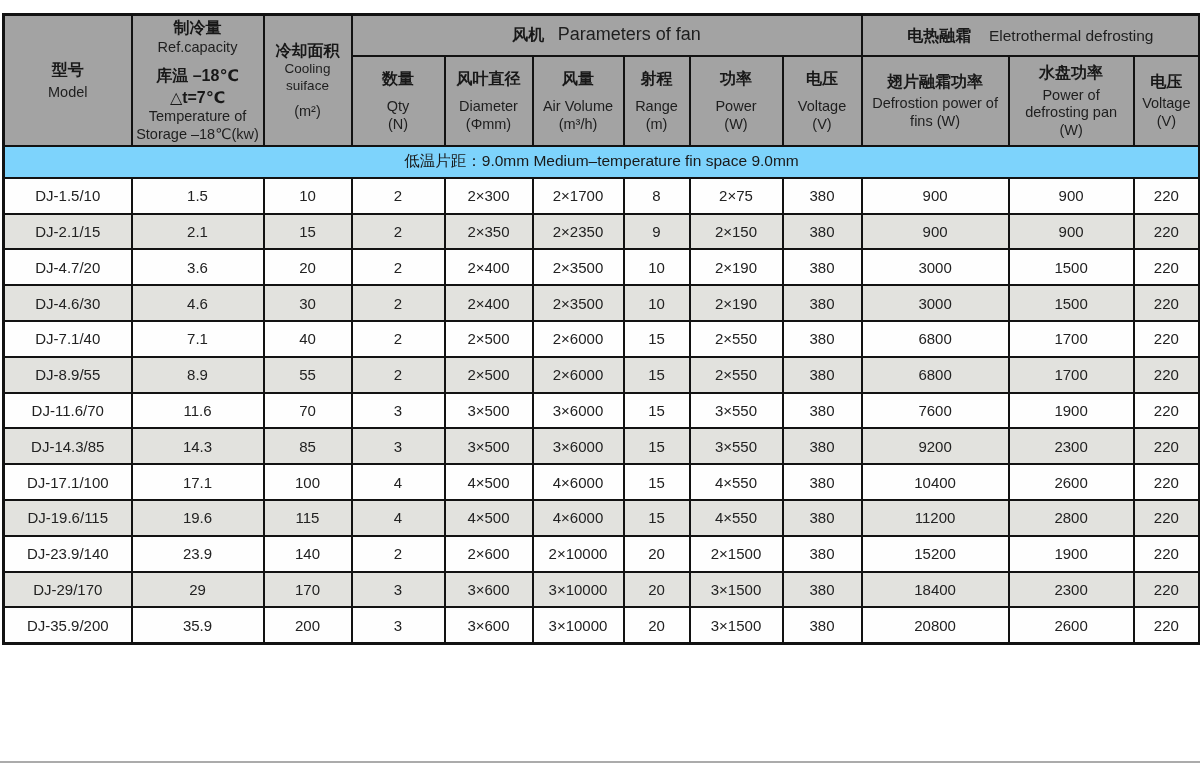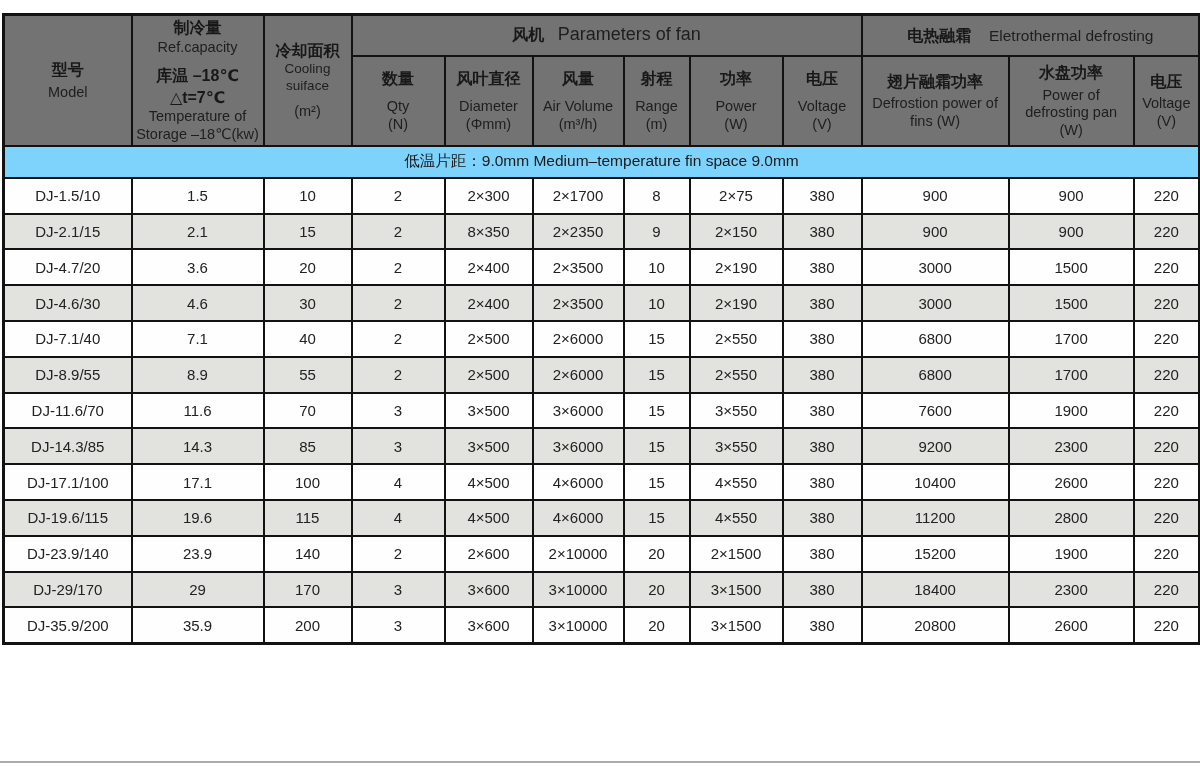--- a/index.html
+++ b/index.html
@@ -42,7 +42,7 @@
     padding: 1px 2px;
     overflow: hidden;
   }
-  thead th { background: #737373; font-weight: normal; }
+  thead th { background: #a3a3a3; font-weight: normal; }
   tr.group-row th { height: 41px; }
   tr.sub-row th { height: 89px; }
   .zh { display: block; font-size: 16px; font-weight: bold; color: #181818; line-height: 1.35; }

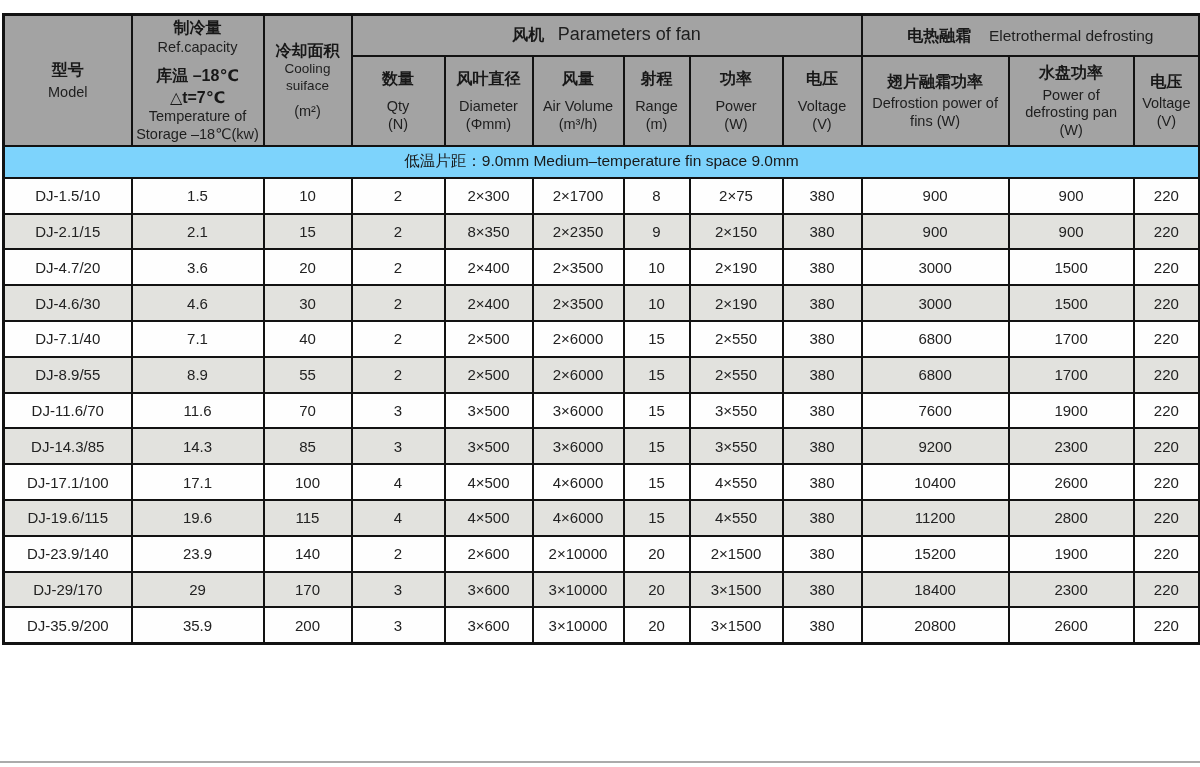--- a/index.html
+++ b/index.html
@@ -192,7 +192,7 @@
           <td>2.1</td>
           <td>15</td>
           <td>2</td>
-          <td>8×350</td>
+          <td>2×350</td>
           <td>2×2350</td>
           <td>9</td>
           <td>2×150</td>

